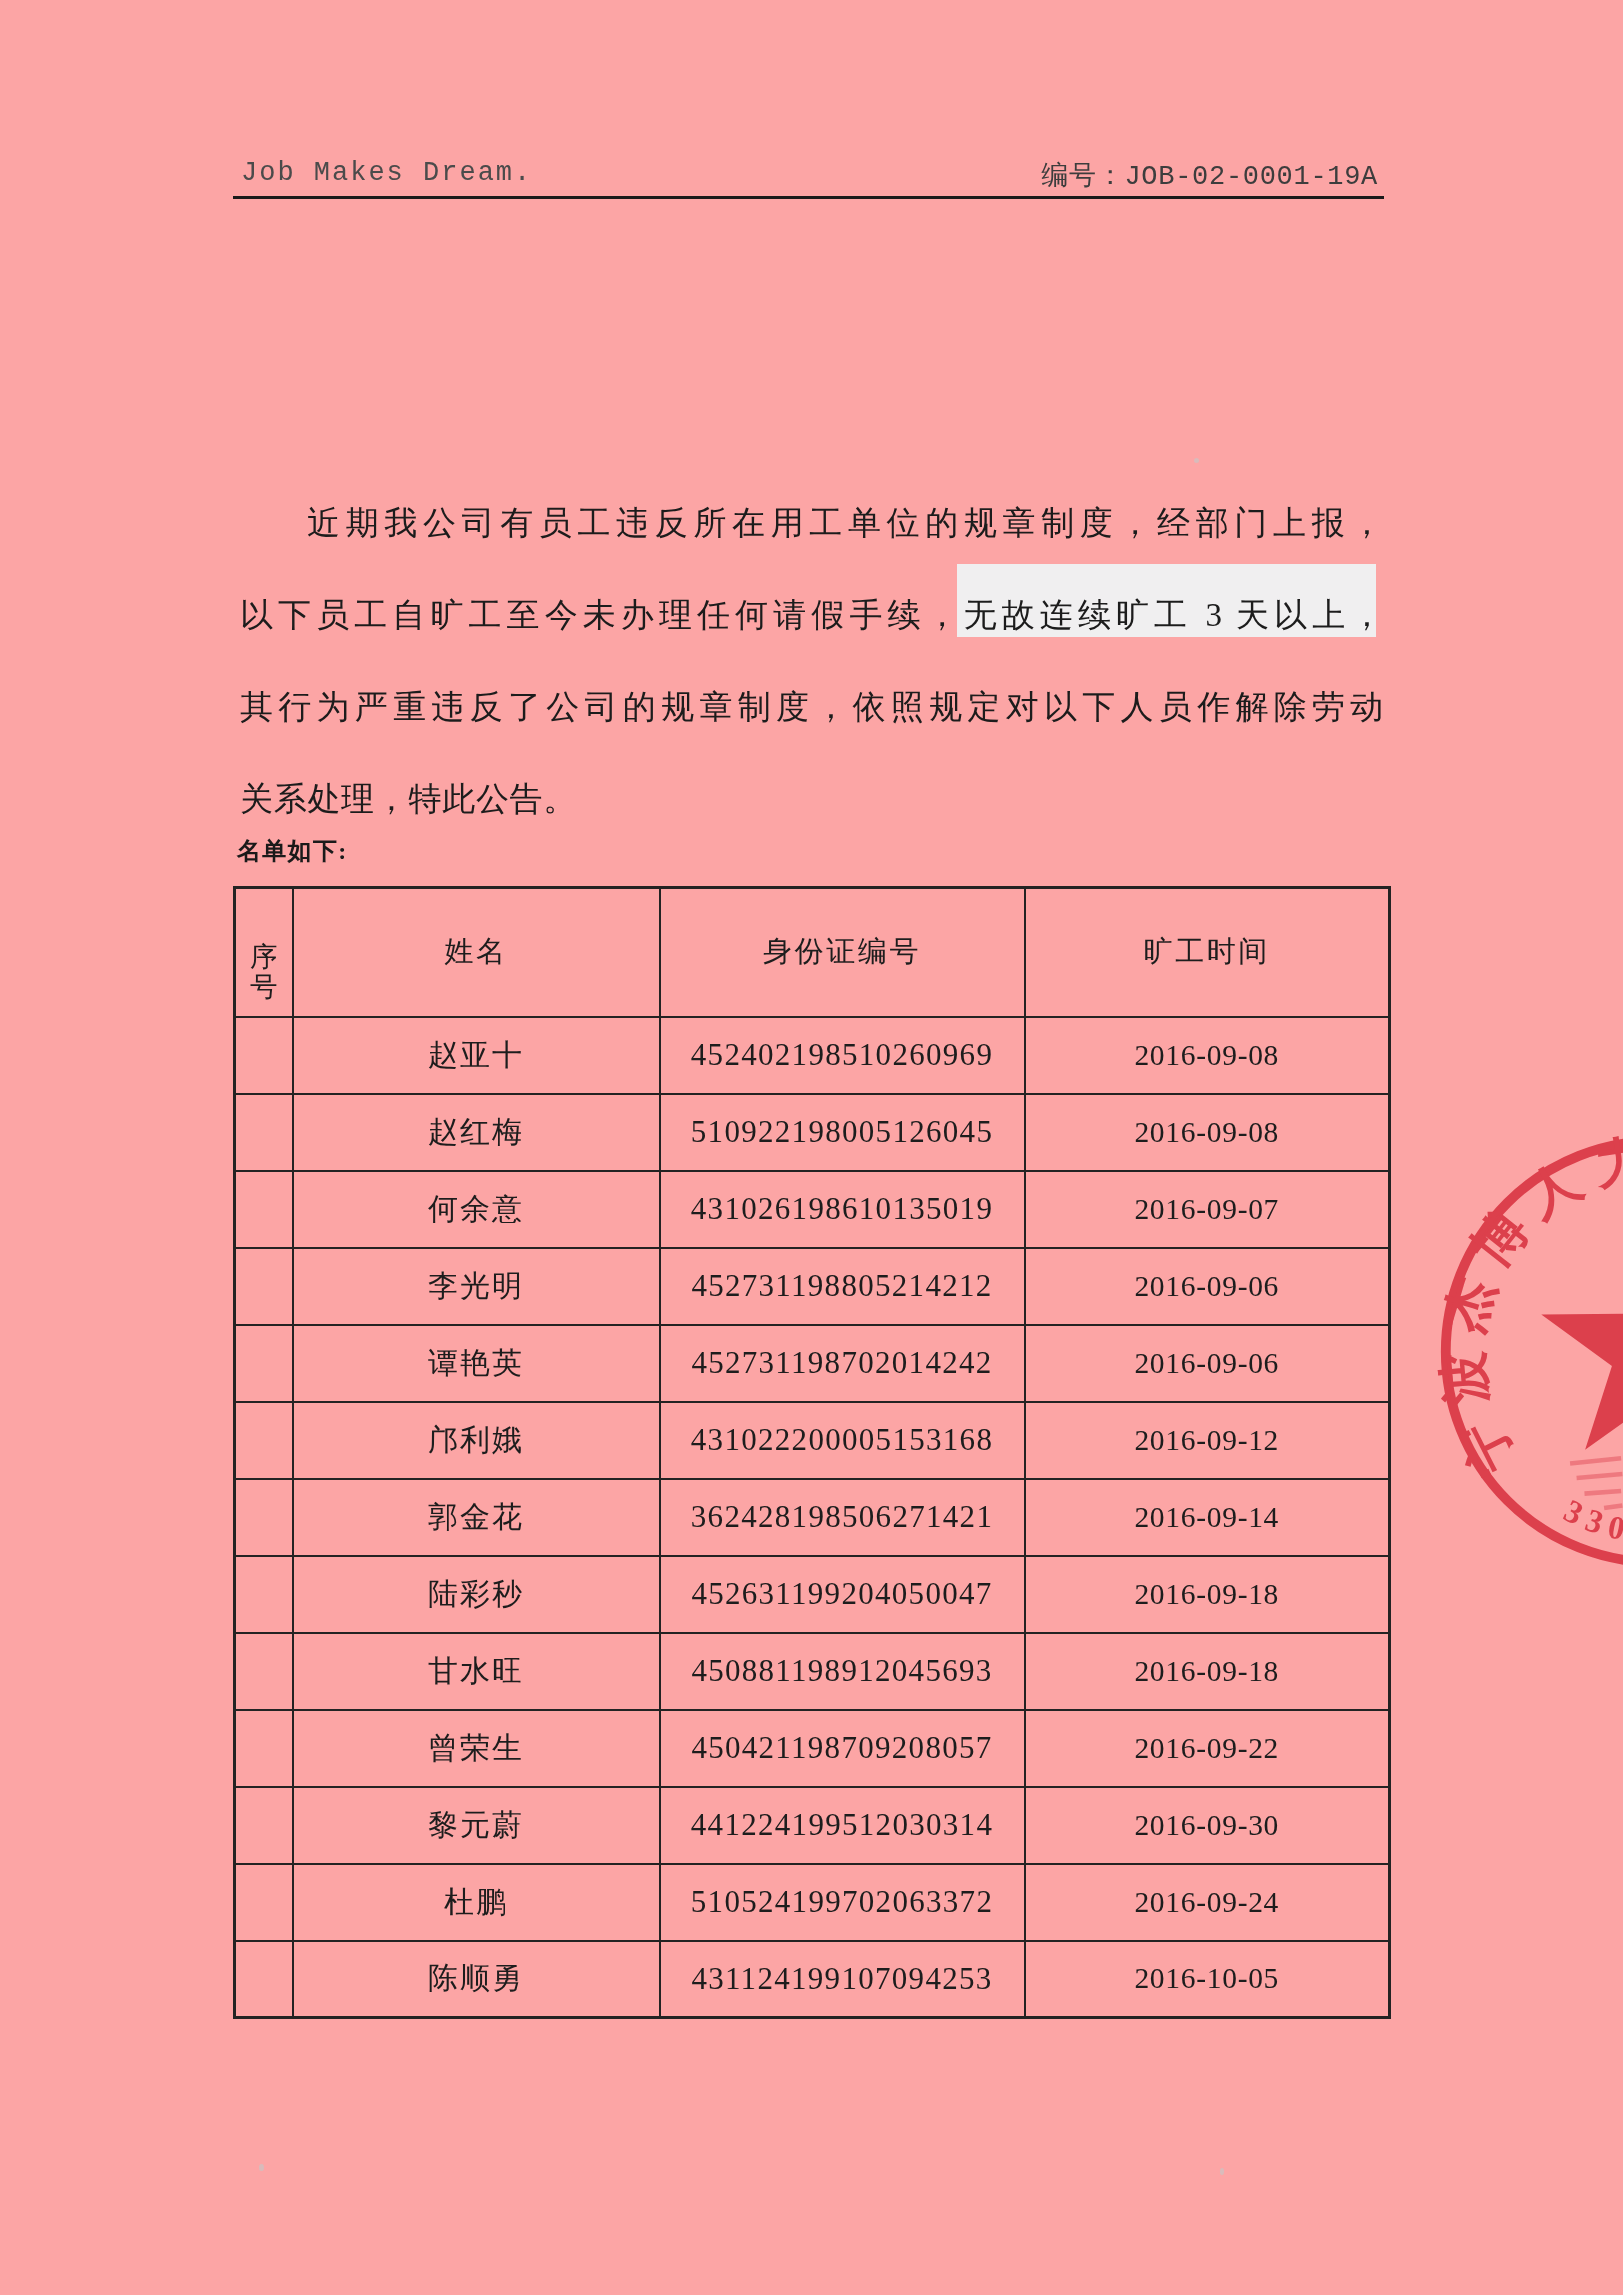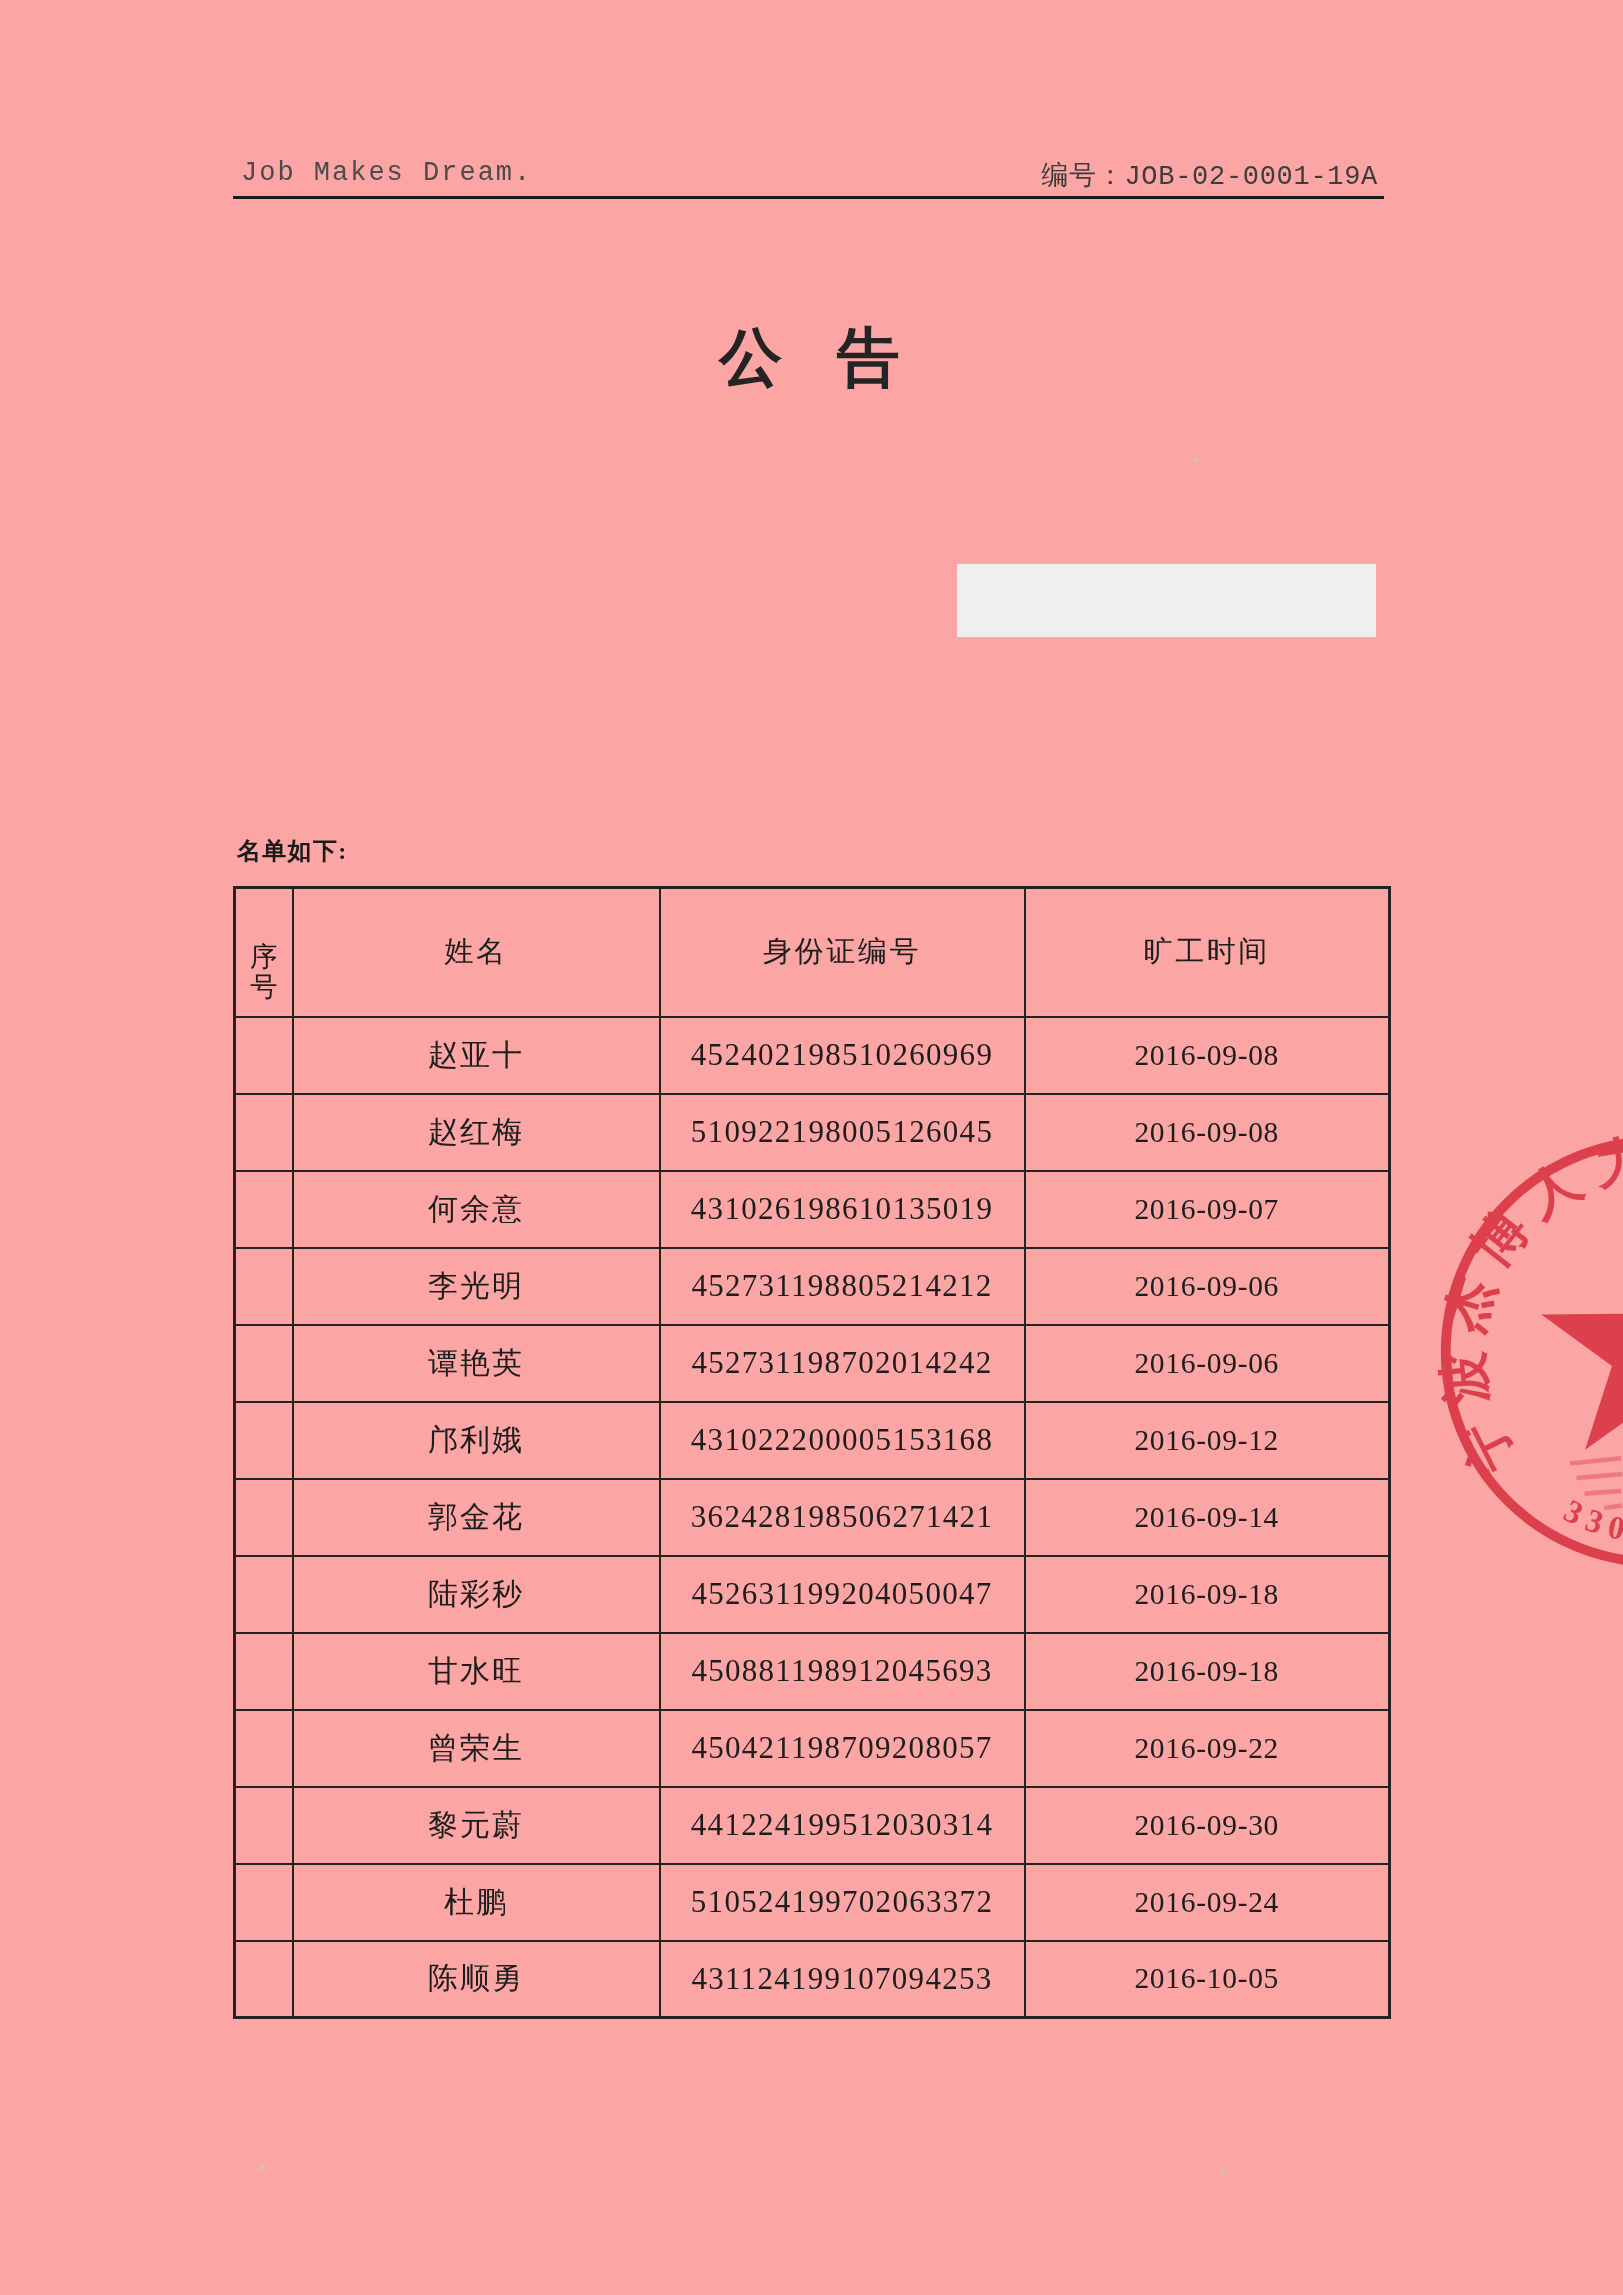--- a/index.html
+++ b/index.html
@@ -95,7 +95,6 @@
   <span class="doc-no">编号：JOB-02-0001-19A</span>
   <div class="rule"></div>
 
-  <h1 class="title">公 告</h1>
 
   <div class="blot"></div>
 

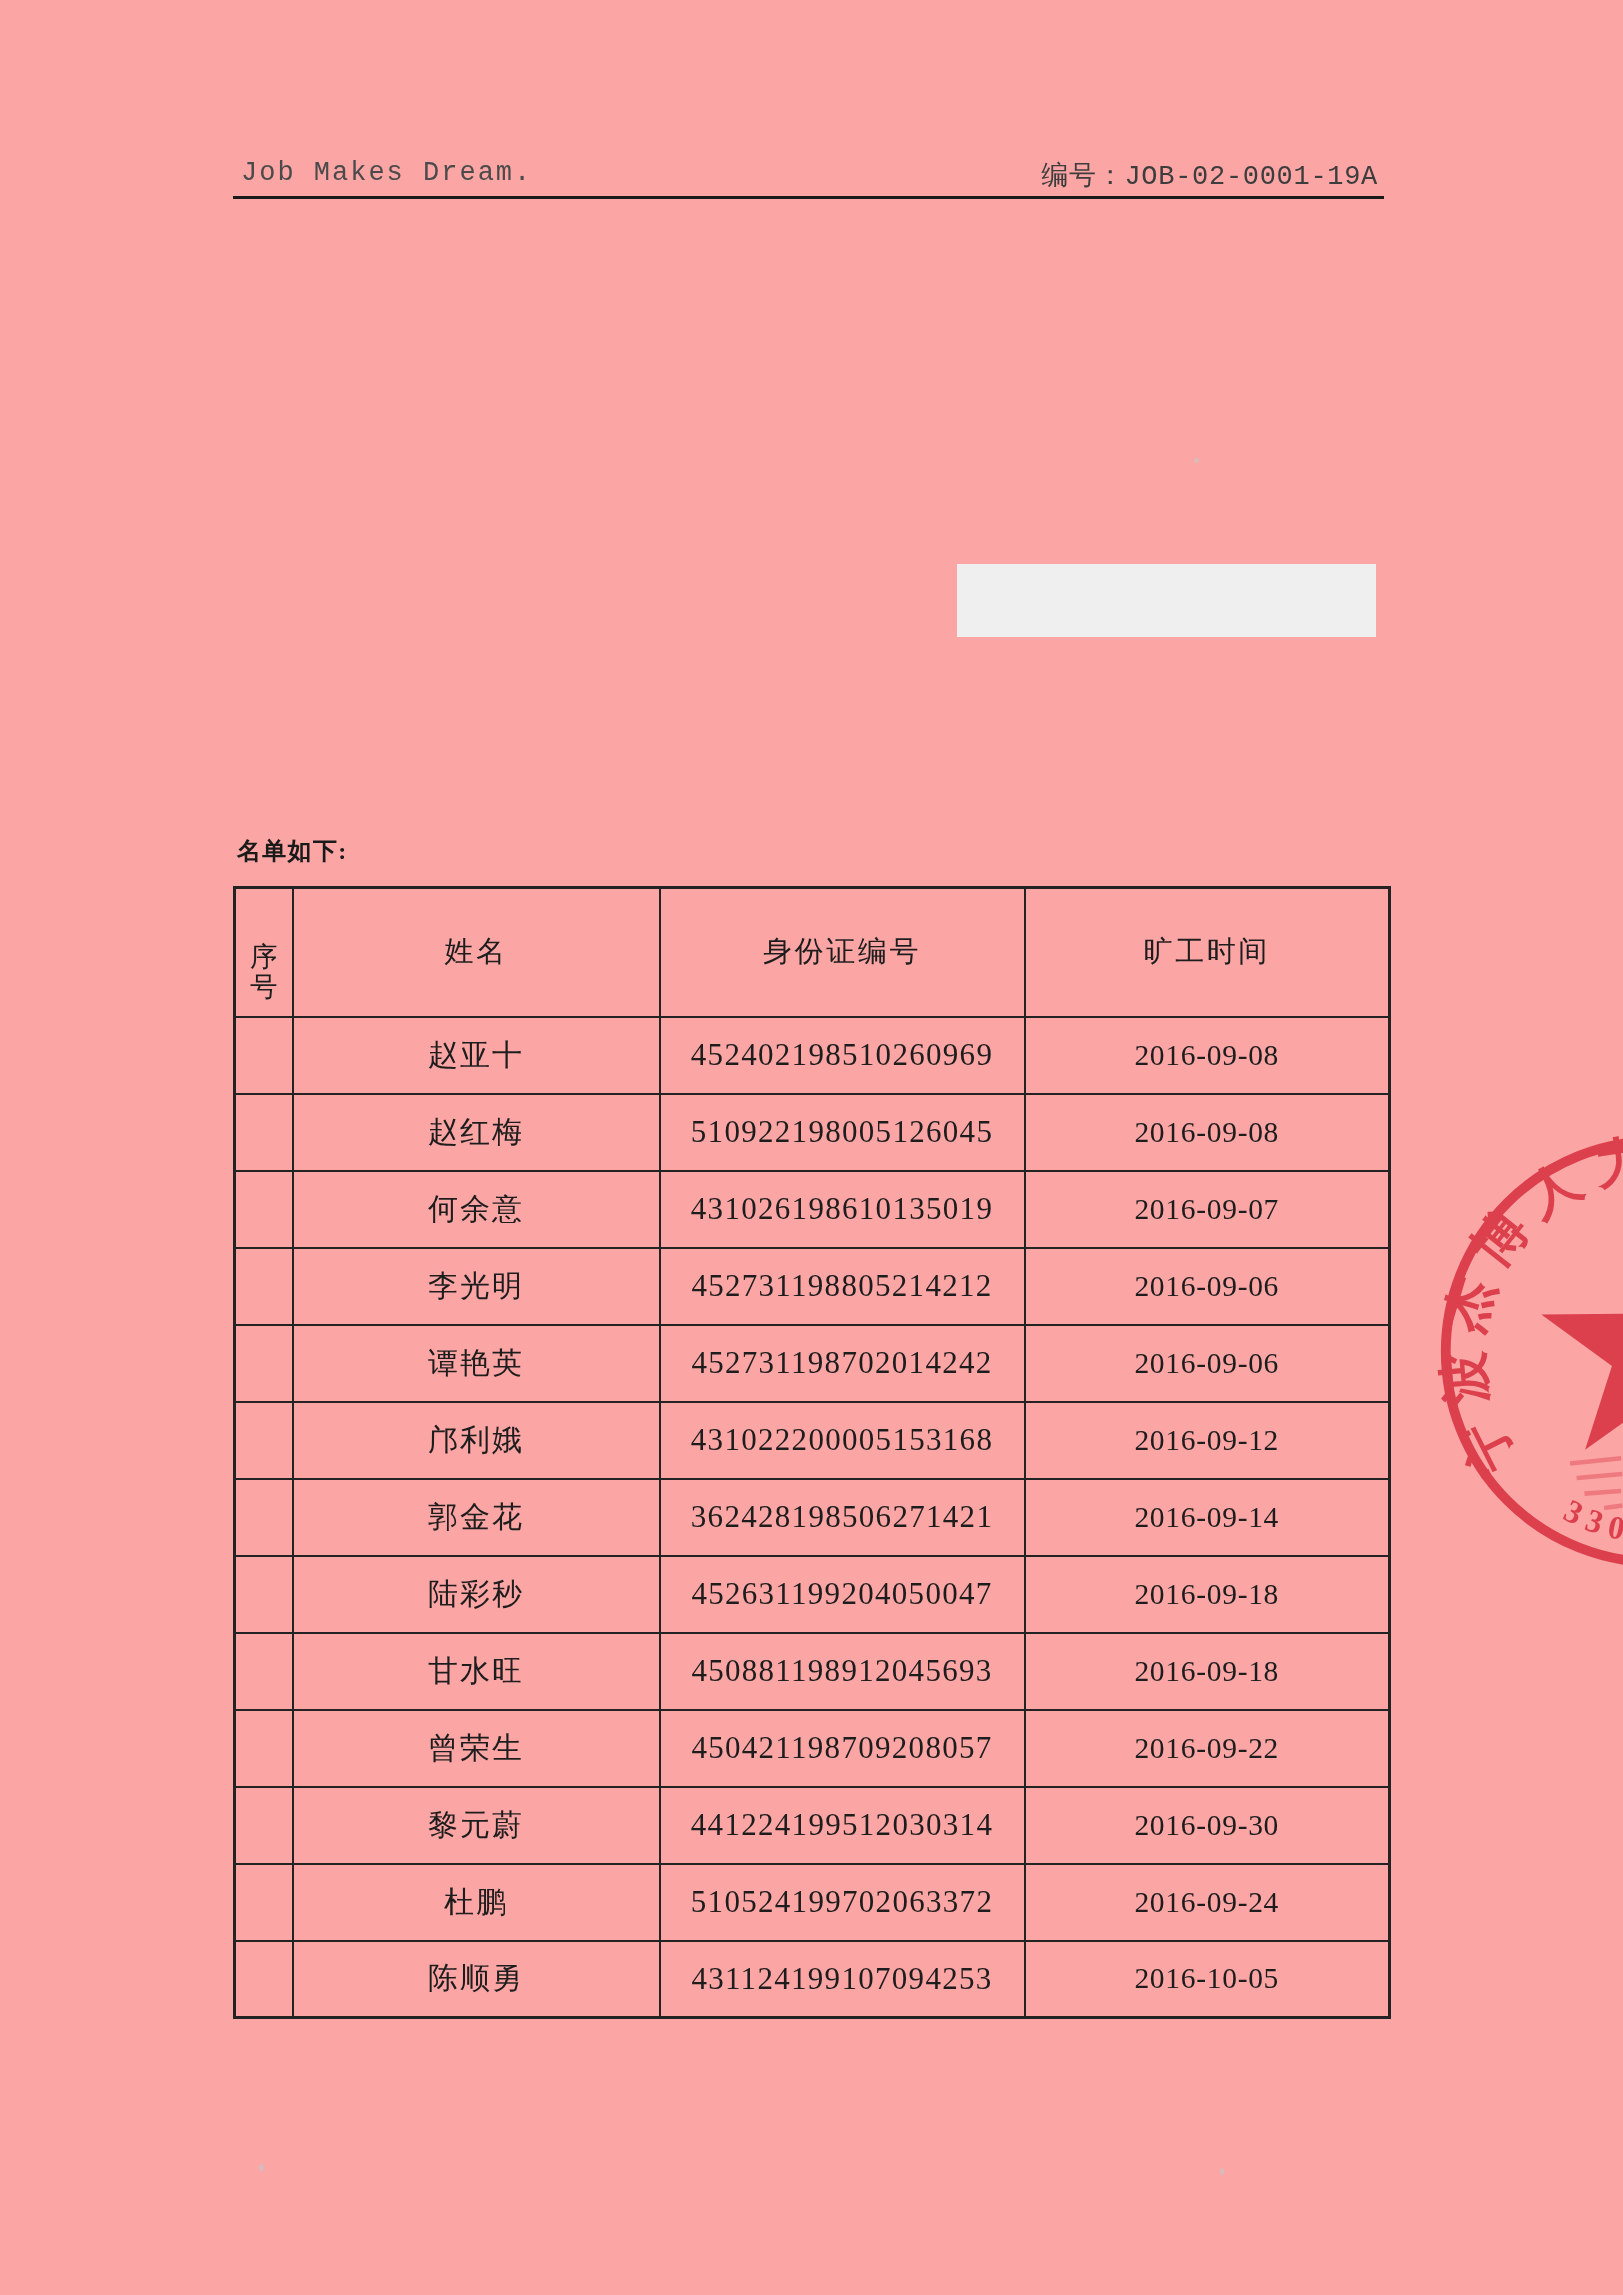--- a/index.html
+++ b/index.html
@@ -98,6 +98,12 @@
 
   <div class="blot"></div>
 
+  <div class="body-text">
+    <div class="bline indent">近期我公司有员工违反所在用工单位的规章制度，经部门上报，</div>
+    <div class="bline">以下员工自旷工至今未办理任何请假手续，无故连续旷工 3 天以上，</div>
+    <div class="bline">其行为严重违反了公司的规章制度，依照规定对以下人员作解除劳动</div>
+    <div class="bline last">关系处理，特此公告。</div>
+  </div>
 
   <div class="list-label">名单如下:</div>
 

